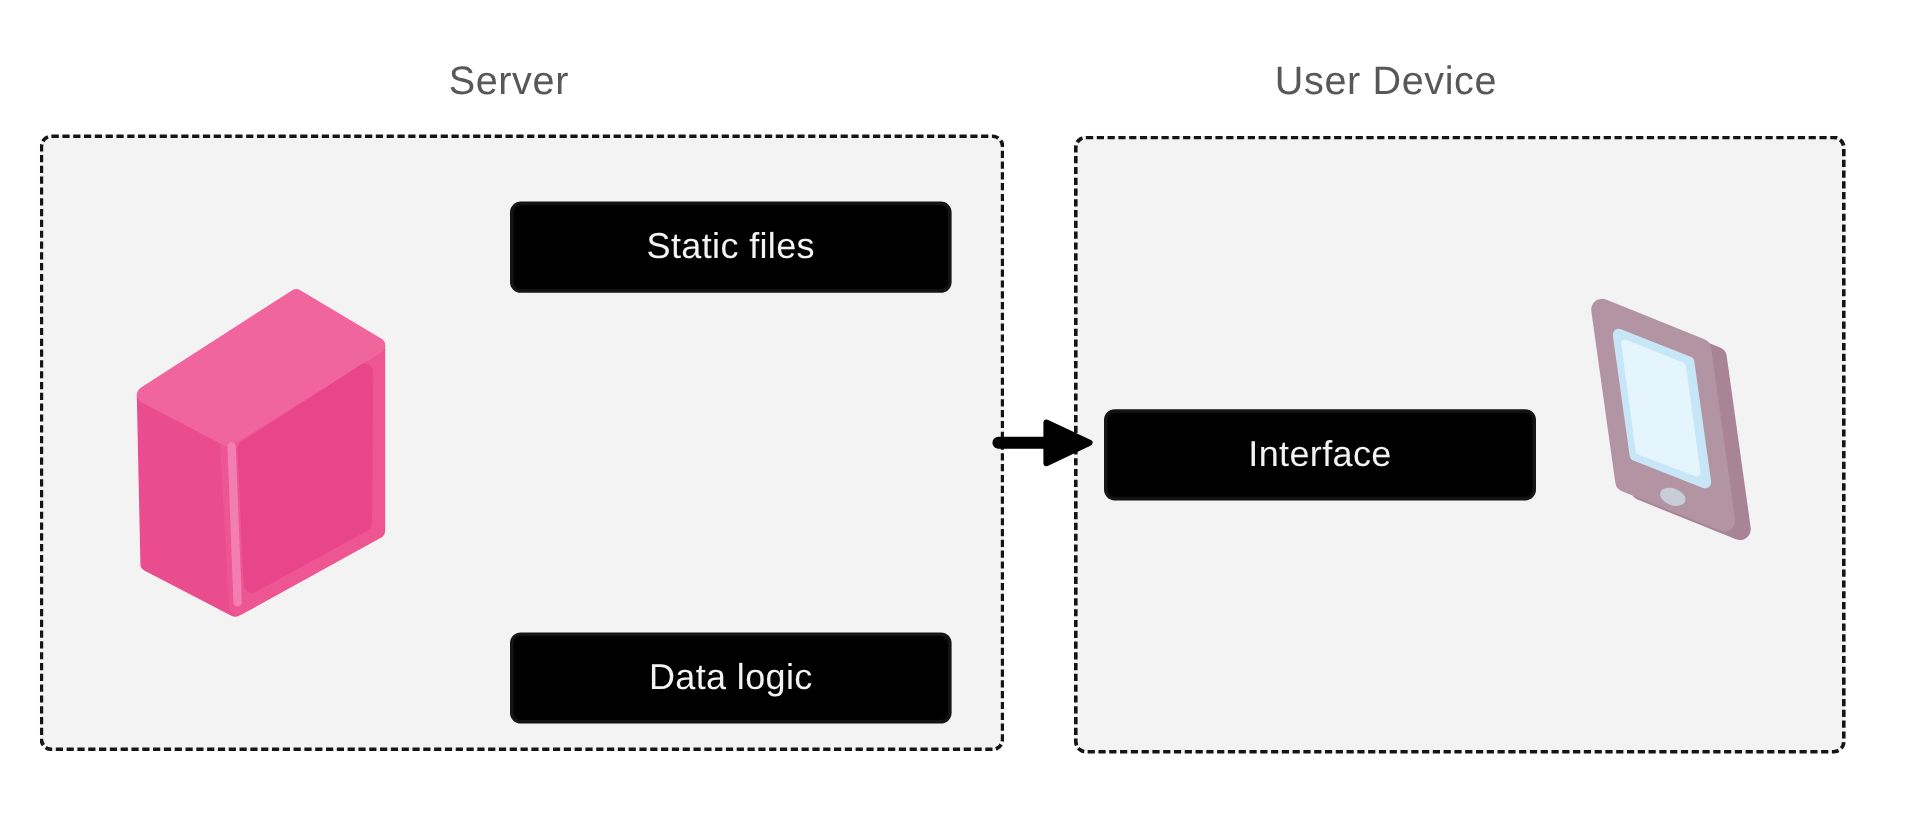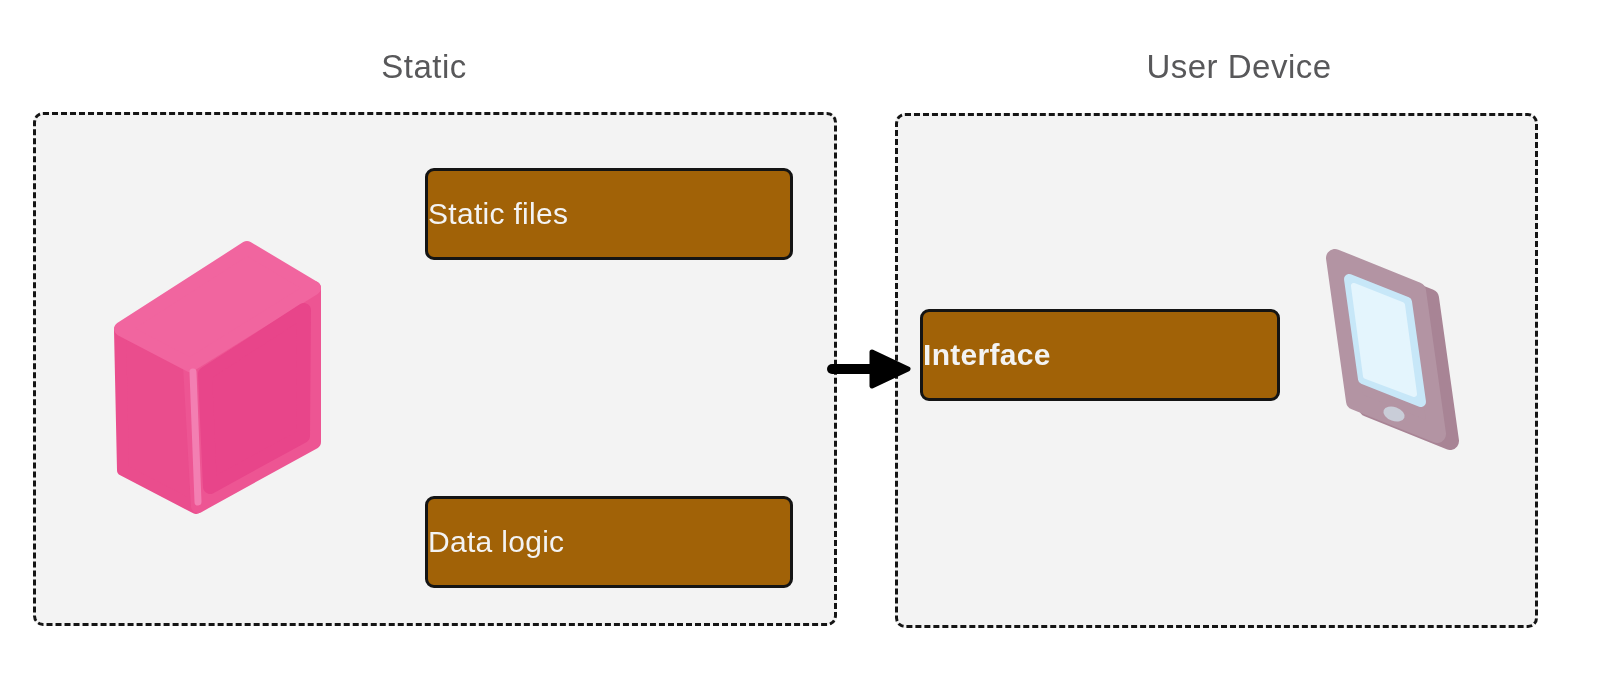--- a/index.html
+++ b/index.html
@@ -65,7 +65,7 @@
 
 <div class="canvas">
 
-  <div class="area-title" style="left:424px">Static</div>
+  <div class="area-title" style="left:424px">Server</div>
   <div class="area-title" style="left:1239px">User Device</div>
 
   <div class="area area-server"></div>

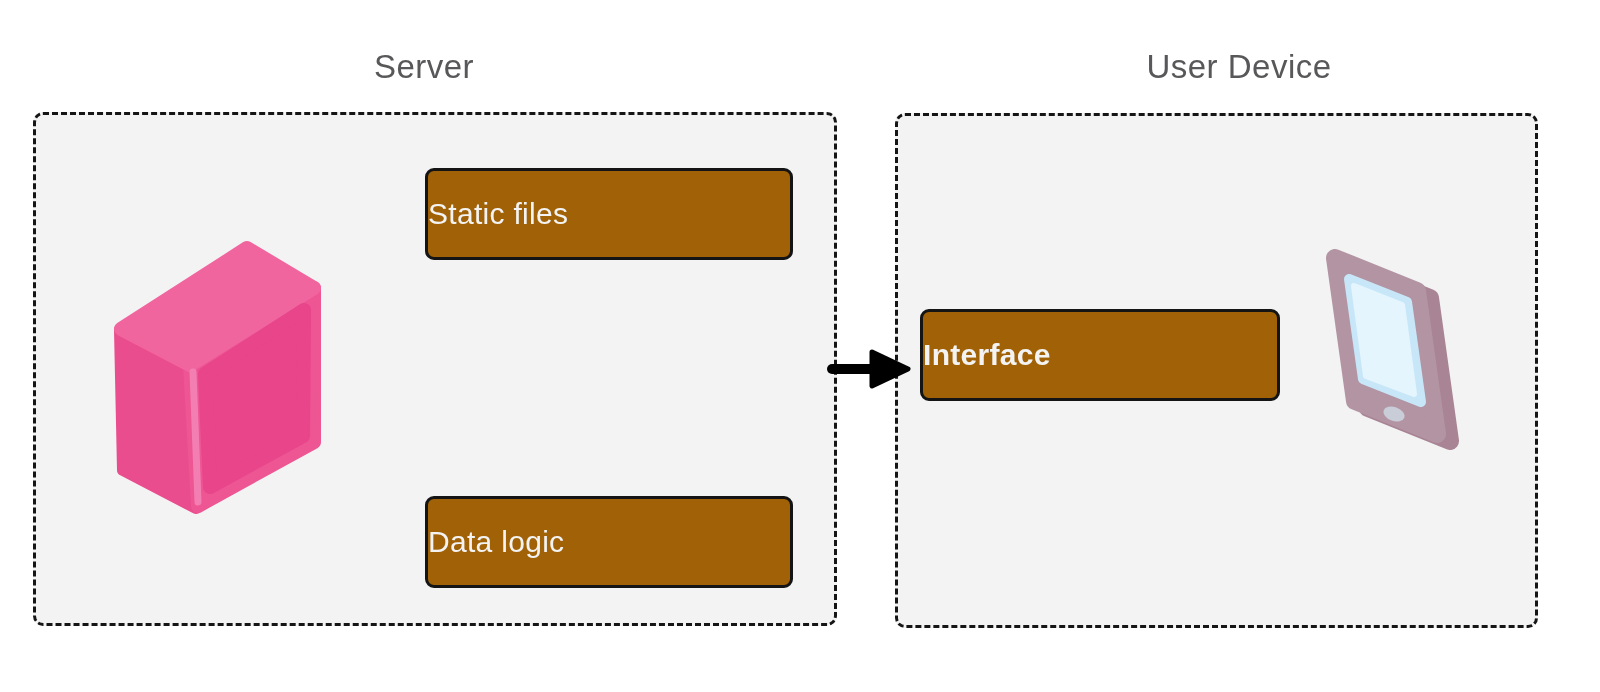--- a/index.html
+++ b/index.html
@@ -66,7 +66,7 @@
 <div class="canvas">
 
   <div class="area-title" style="left:424px">Server</div>
-  <div class="area-title" style="left:1239px">User Device</div>
+  <div class="area-title" style="left:1155px">User Device</div>
 
   <div class="area area-server"></div>
 

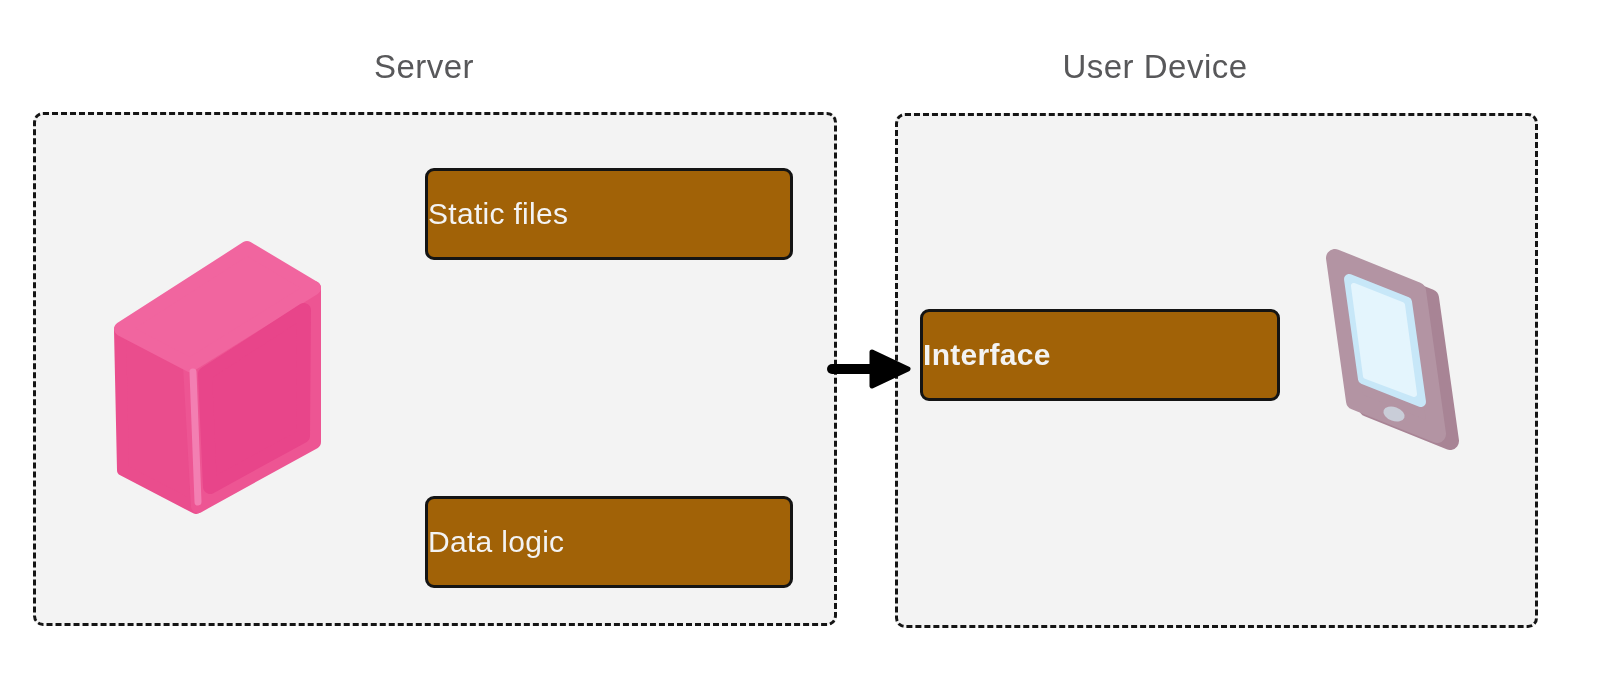--- a/index.html
+++ b/index.html
@@ -37,13 +37,14 @@
   .component {
     position: absolute;
     width: 368px;
-    height: 92px;
-    background: #a16207;
+    height: 76px;
+    background: #000000;
     border: 3px solid #141414;
     border-radius: 9px;
     box-sizing: border-box;
     display: flex;
     align-items: center;
+    justify-content: center;
     font-size: 30px;
     font-weight: 300;
     color: #f3f3f3;

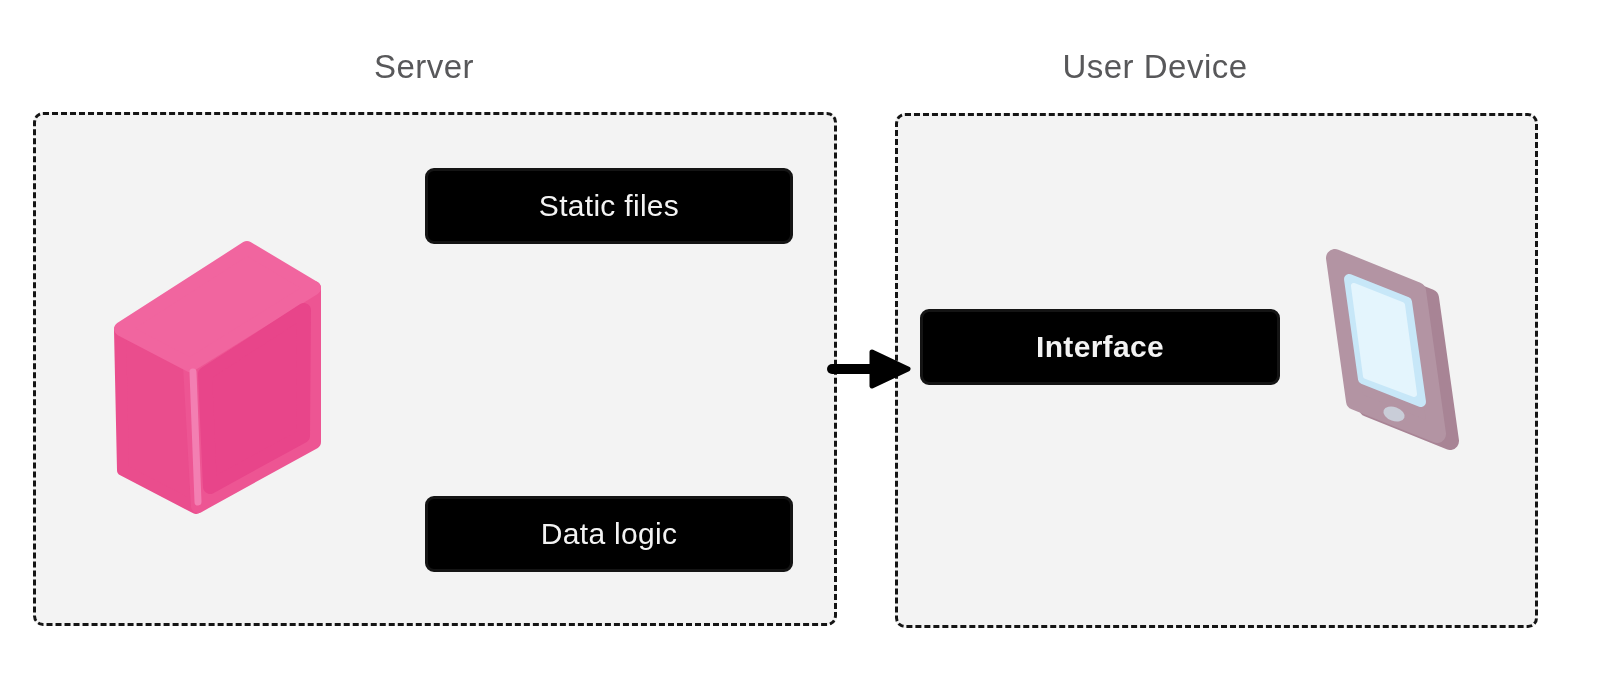--- a/index.html
+++ b/index.html
@@ -55,7 +55,7 @@
   .c1 { top: 277px; }
   .c2 { top: 387px; }
   .c3 { top: 496px; }
-  .comp-interface { left: 920px; top: 309px; width: 360px; font-weight: bold; }
+  .comp-interface { left: 920px; top: 341px; width: 360px; }
   .icon-svg { position: absolute; }
   #cube-icon   { left: 108px;  top: 240px; width: 215px; height: 275px; }
   #tablet-icon { left: 1295px; top: 248px; width: 165px; height: 230px; }

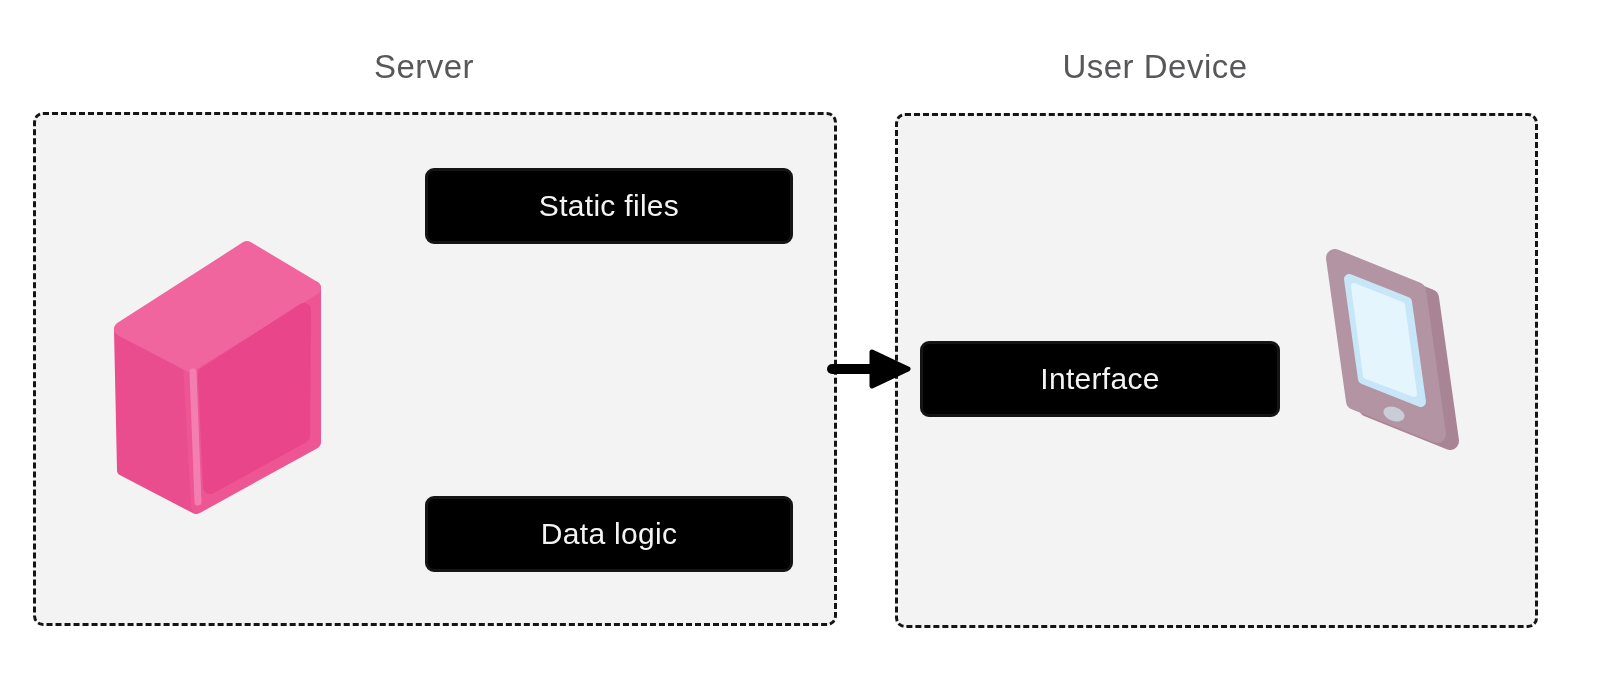--- a/index.html
+++ b/index.html
@@ -54,7 +54,7 @@
   .c0 { top: 168px; }
   .c1 { top: 277px; }
   .c2 { top: 387px; }
-  .c3 { top: 496px; }
+  .c3 { top: 527px; }
   .comp-interface { left: 920px; top: 341px; width: 360px; }
   .icon-svg { position: absolute; }
   #cube-icon   { left: 108px;  top: 240px; width: 215px; height: 275px; }

